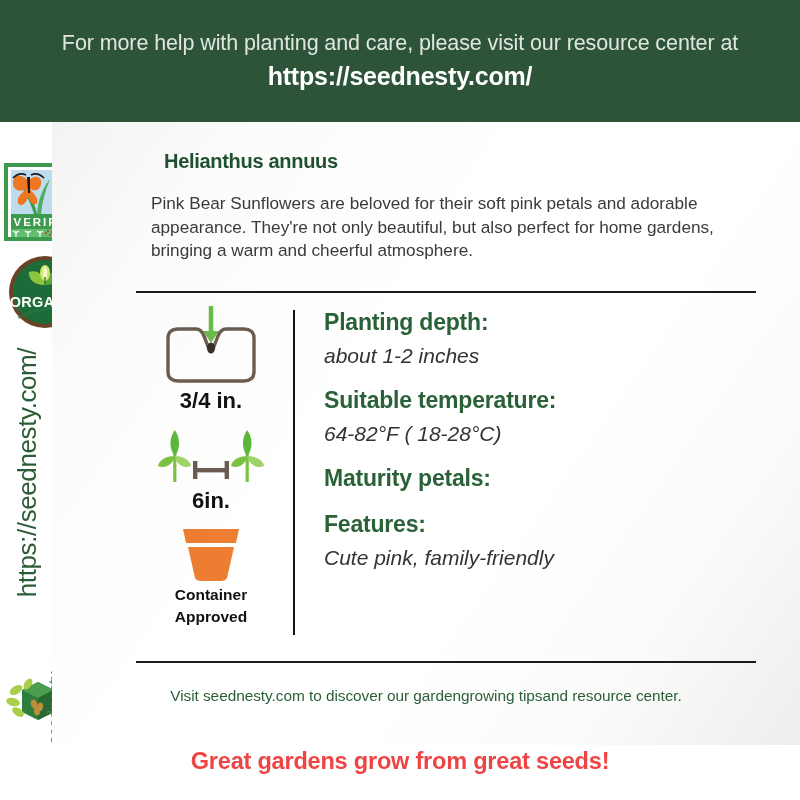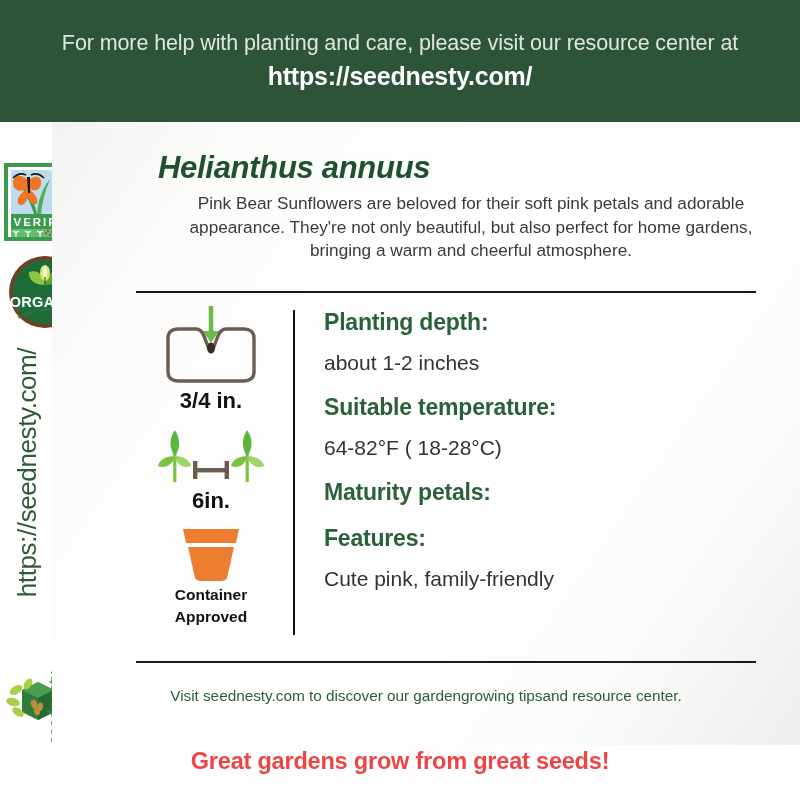--- a/index.html
+++ b/index.html
@@ -49,13 +49,12 @@
 
   
   .title {
-    position:absolute; left:106px; top:28px;
+    position:absolute; left:112px; top:28px;
     color:#1f5130;
-    font-size:31px;
+    font-size:20px;
     font-weight:bold;
     letter-spacing:-0.3px;
     white-space:nowrap;
-    font-style:italic;
   }
   .desc {
     position:absolute; left:120px; top:70px;

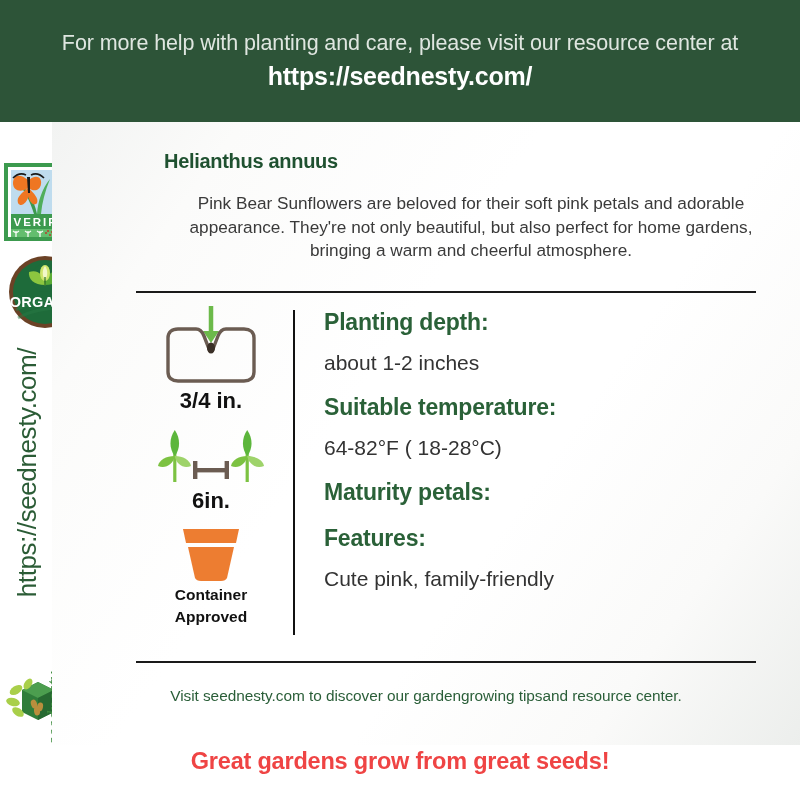--- a/index.html
+++ b/index.html
@@ -57,12 +57,11 @@
     white-space:nowrap;
   }
   .desc {
-    position:absolute; left:120px; top:70px;
+    position:absolute; left:99px; top:70px;
     width:598px;
     color:#3a3a3a;
     font-size:17.2px;
     line-height:23.5px;
-    text-align:center;
   }
 
   

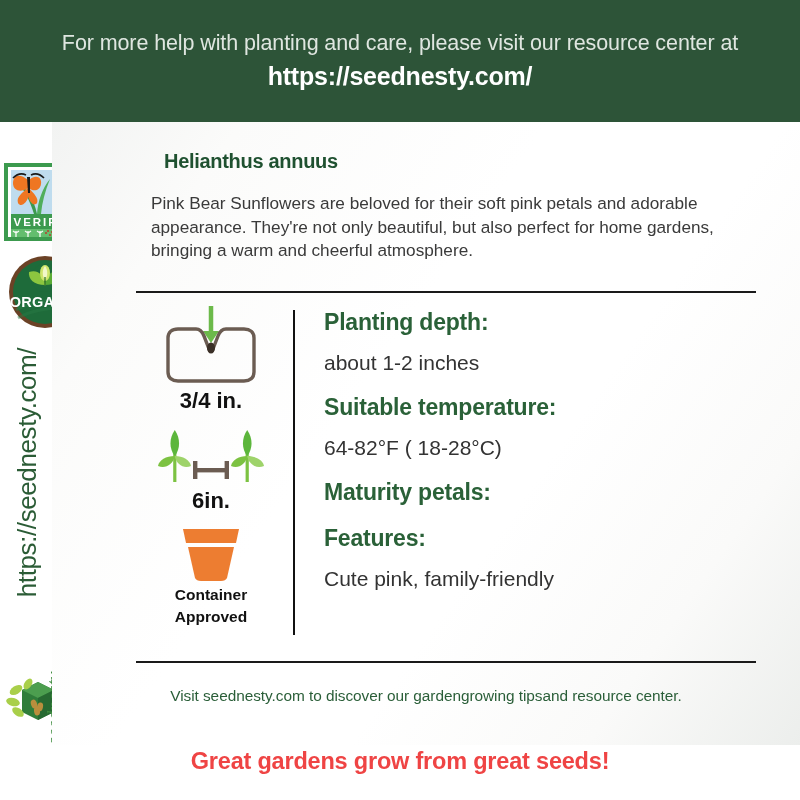--- a/index.html
+++ b/index.html
@@ -121,7 +121,8 @@
     font-size:21px;
     line-height:27px;
     white-space:nowrap;
-    margin-top:12px;
+    margin-top:5px;
+    font-style:italic;
   }
 
   

